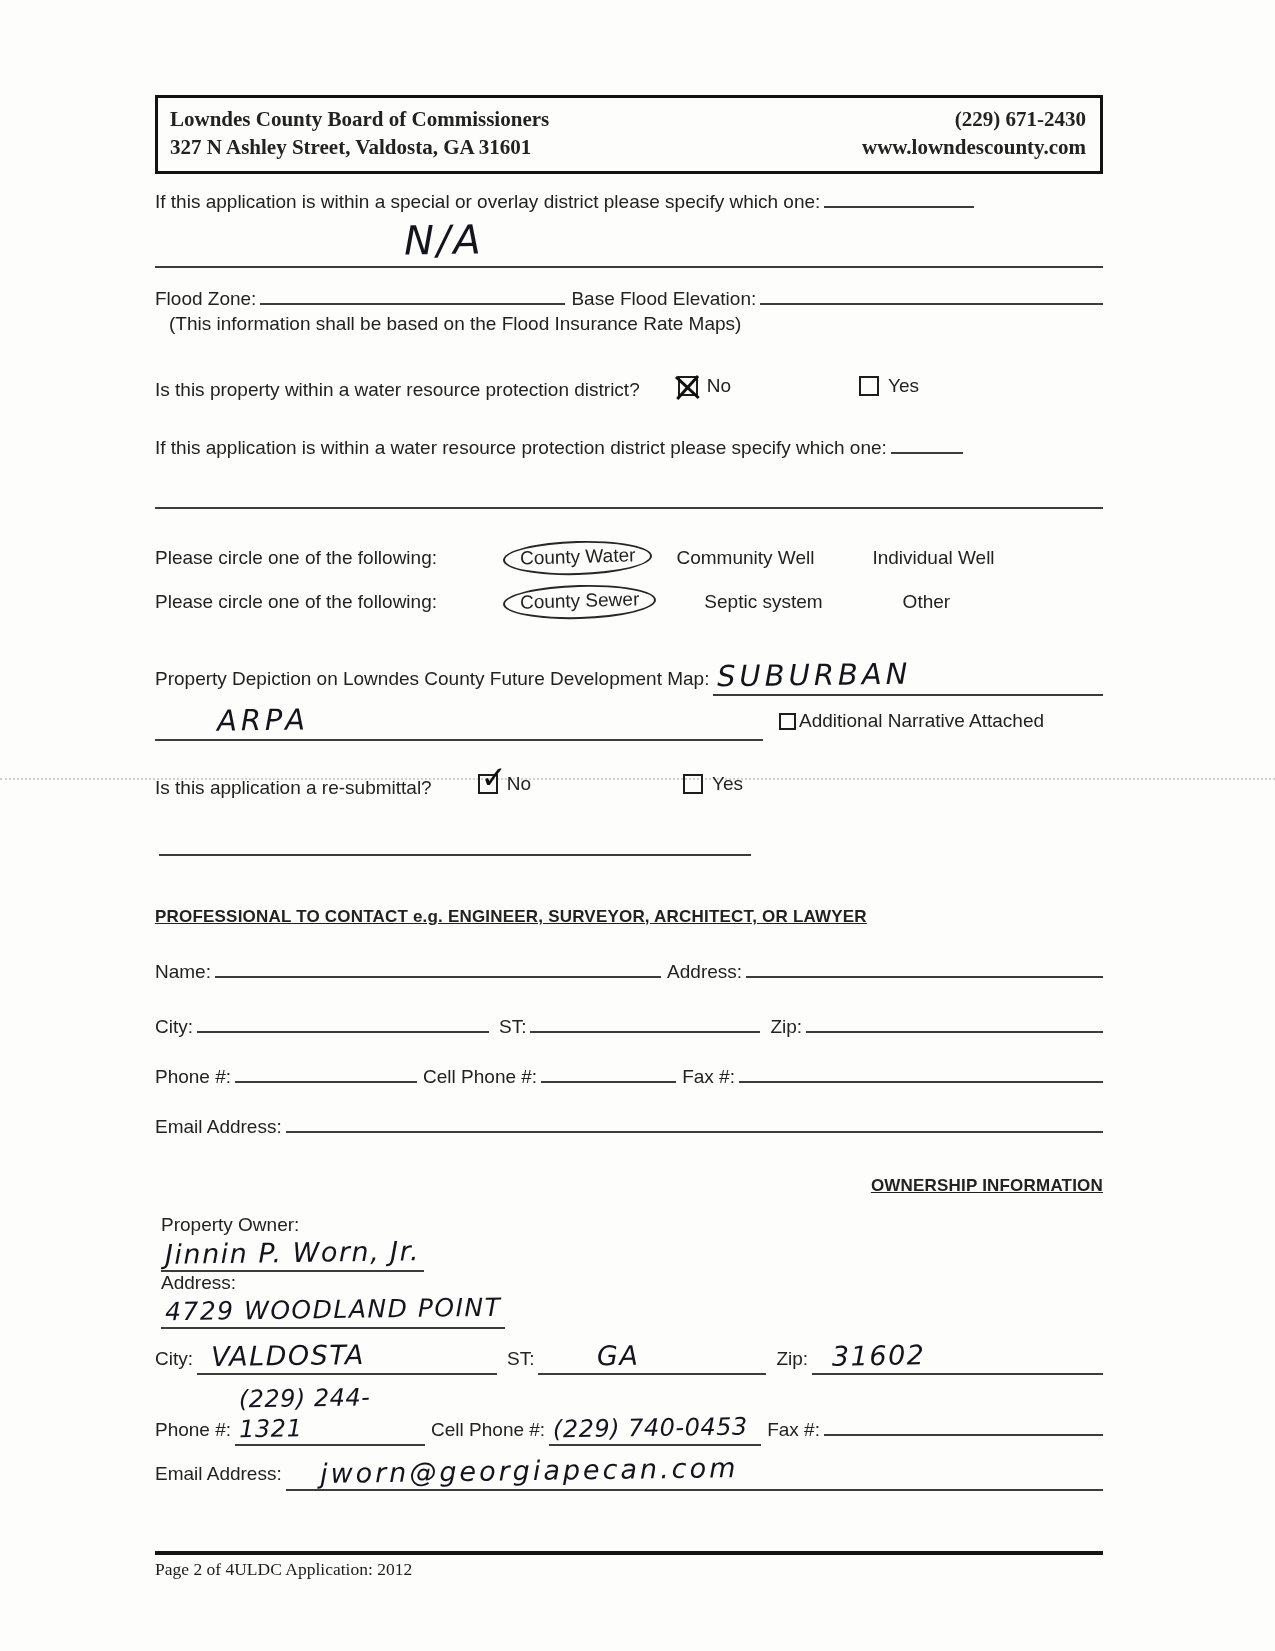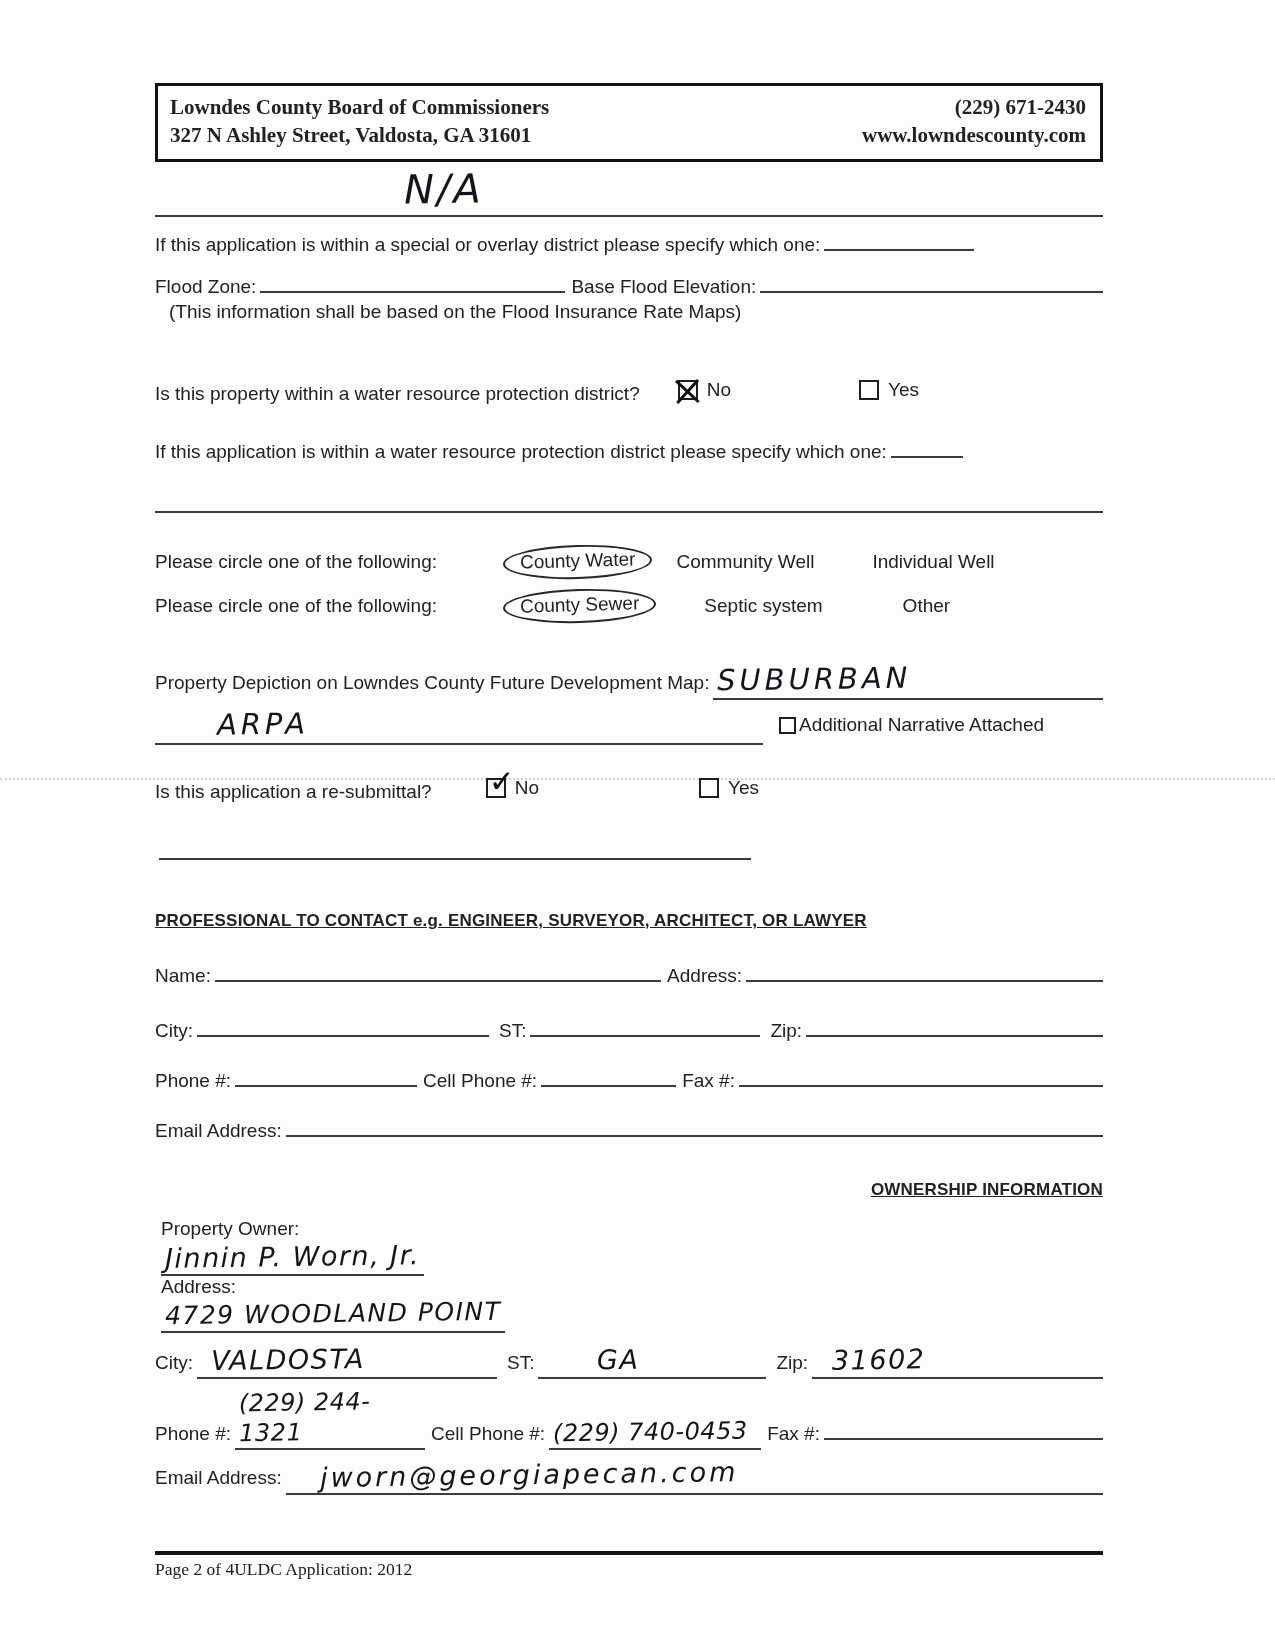--- a/index.html
+++ b/index.html
@@ -11,7 +11,7 @@
     color:#222; font-size:19px;
     overflow:hidden;
   }
-  .page { position:absolute; left:155px; top:83px; width:948px; }
+  .page { position:absolute; left:155px; top:95px; width:948px; }
 
   
   .hdr {

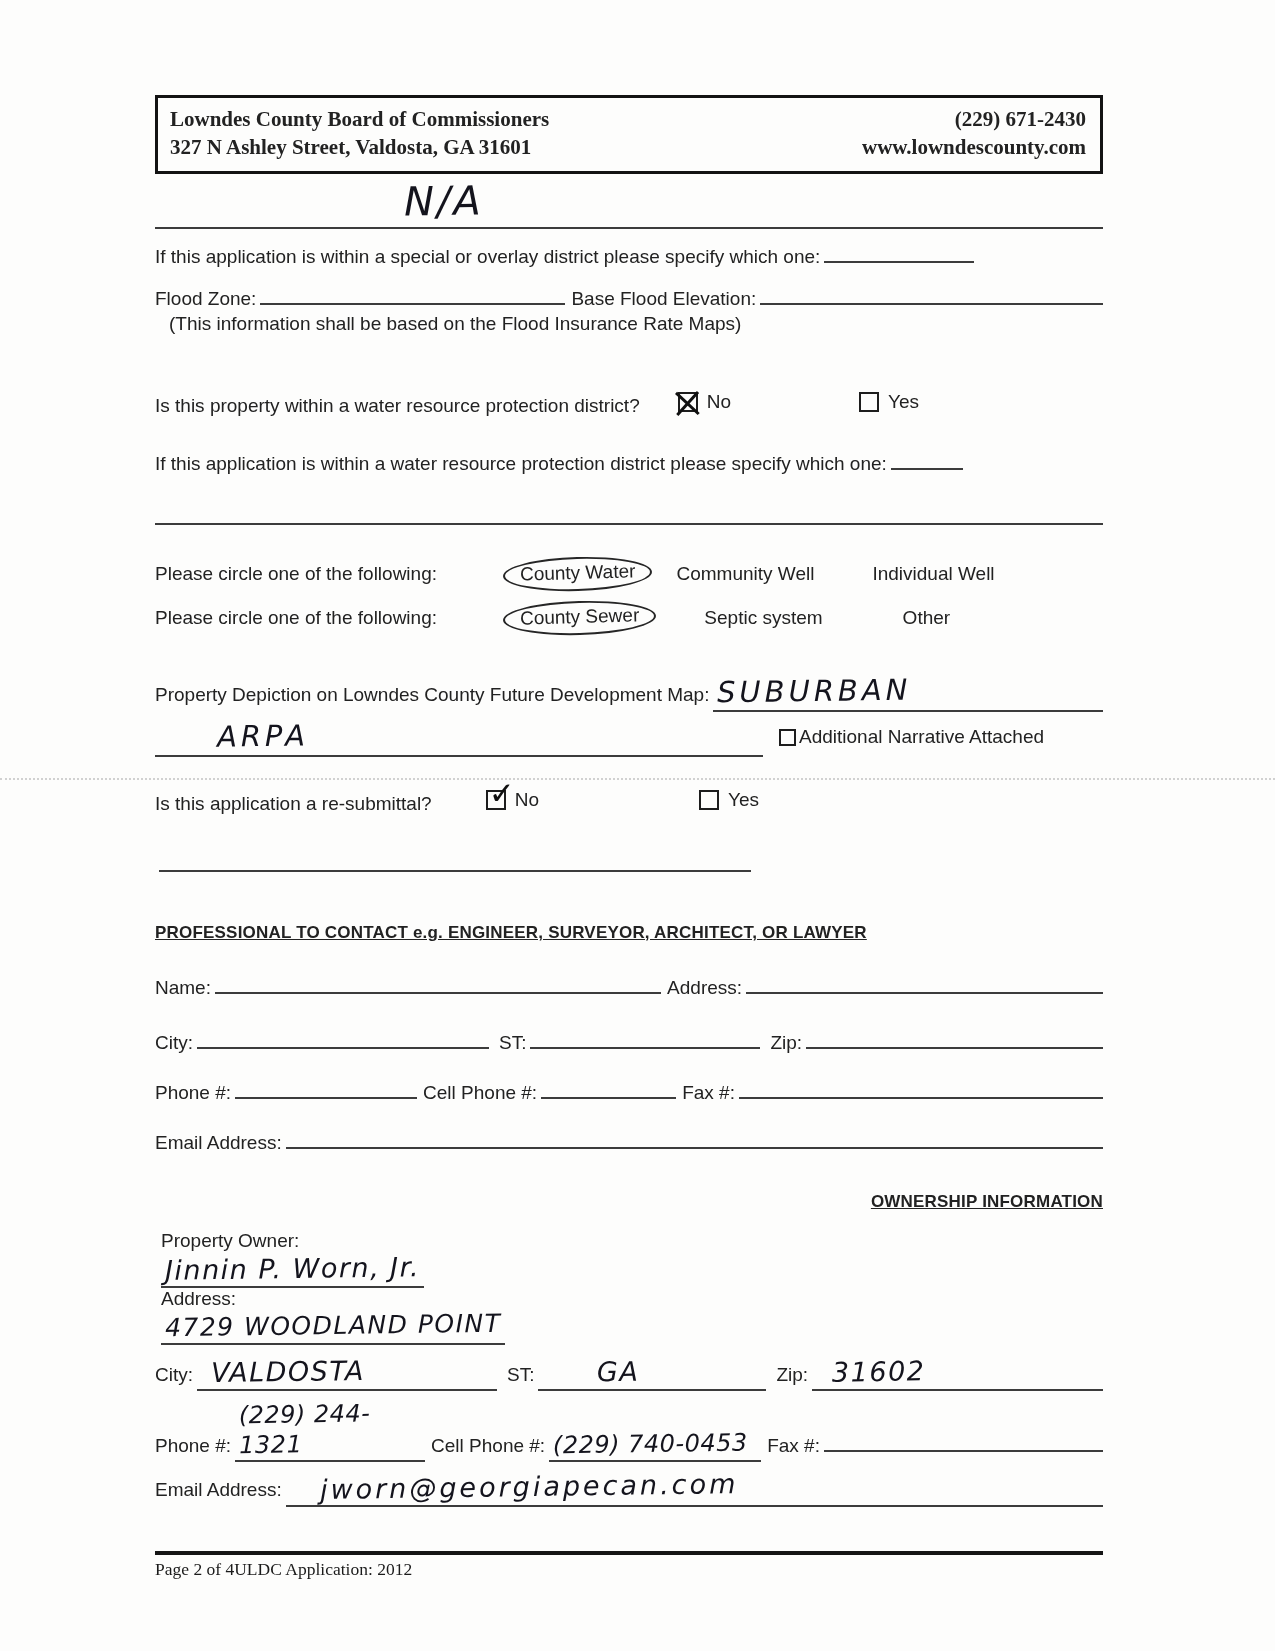--- a/index.html
+++ b/index.html
@@ -132,12 +132,12 @@
     </div>
   </div>
 
-  <div class="row r-na">
-    <span class="ln"><span class="hw hw-xl">N/A</span></span>
-  </div>
   <div class="row r-special">
     <span class="lbl">If this application is within a special or overlay district please specify which one:</span>
     <span class="ln ln-short"></span>
+  </div>
+  <div class="row r-na">
+    <span class="ln"><span class="hw hw-xl">N/A</span></span>
   </div>
 
   <div class="row r-flood">

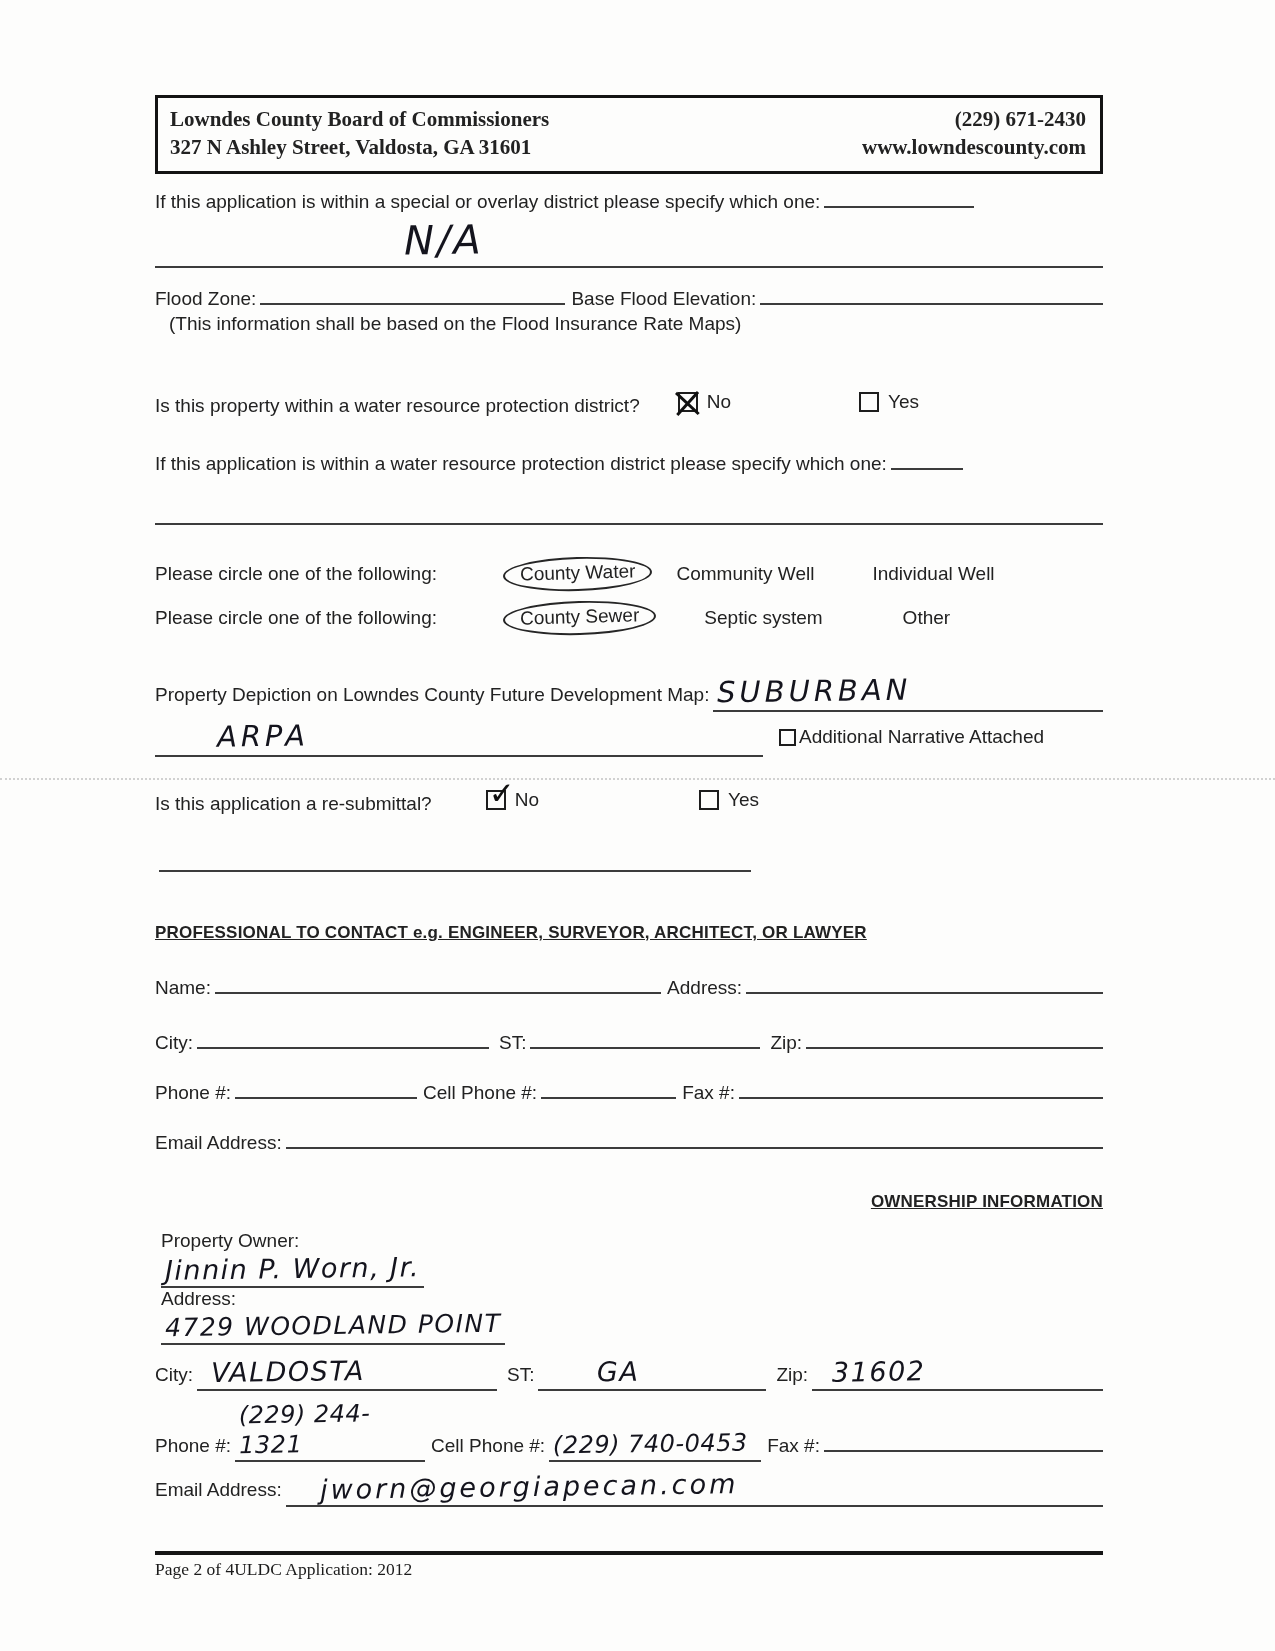--- a/index.html
+++ b/index.html
@@ -74,7 +74,7 @@
   .r-special { margin-top:17px; }
   .r-na { margin-top:2px; }
   .r-flood { margin-top:20px; }
-  .r-waterq { margin-top:56px; }
+  .r-waterq { margin-top:40px; }
   .r-specify { margin-top:36px; }
   .r-blank { margin-top:48px; }
   .r-circ1 { margin-top:32px; align-items:center; }

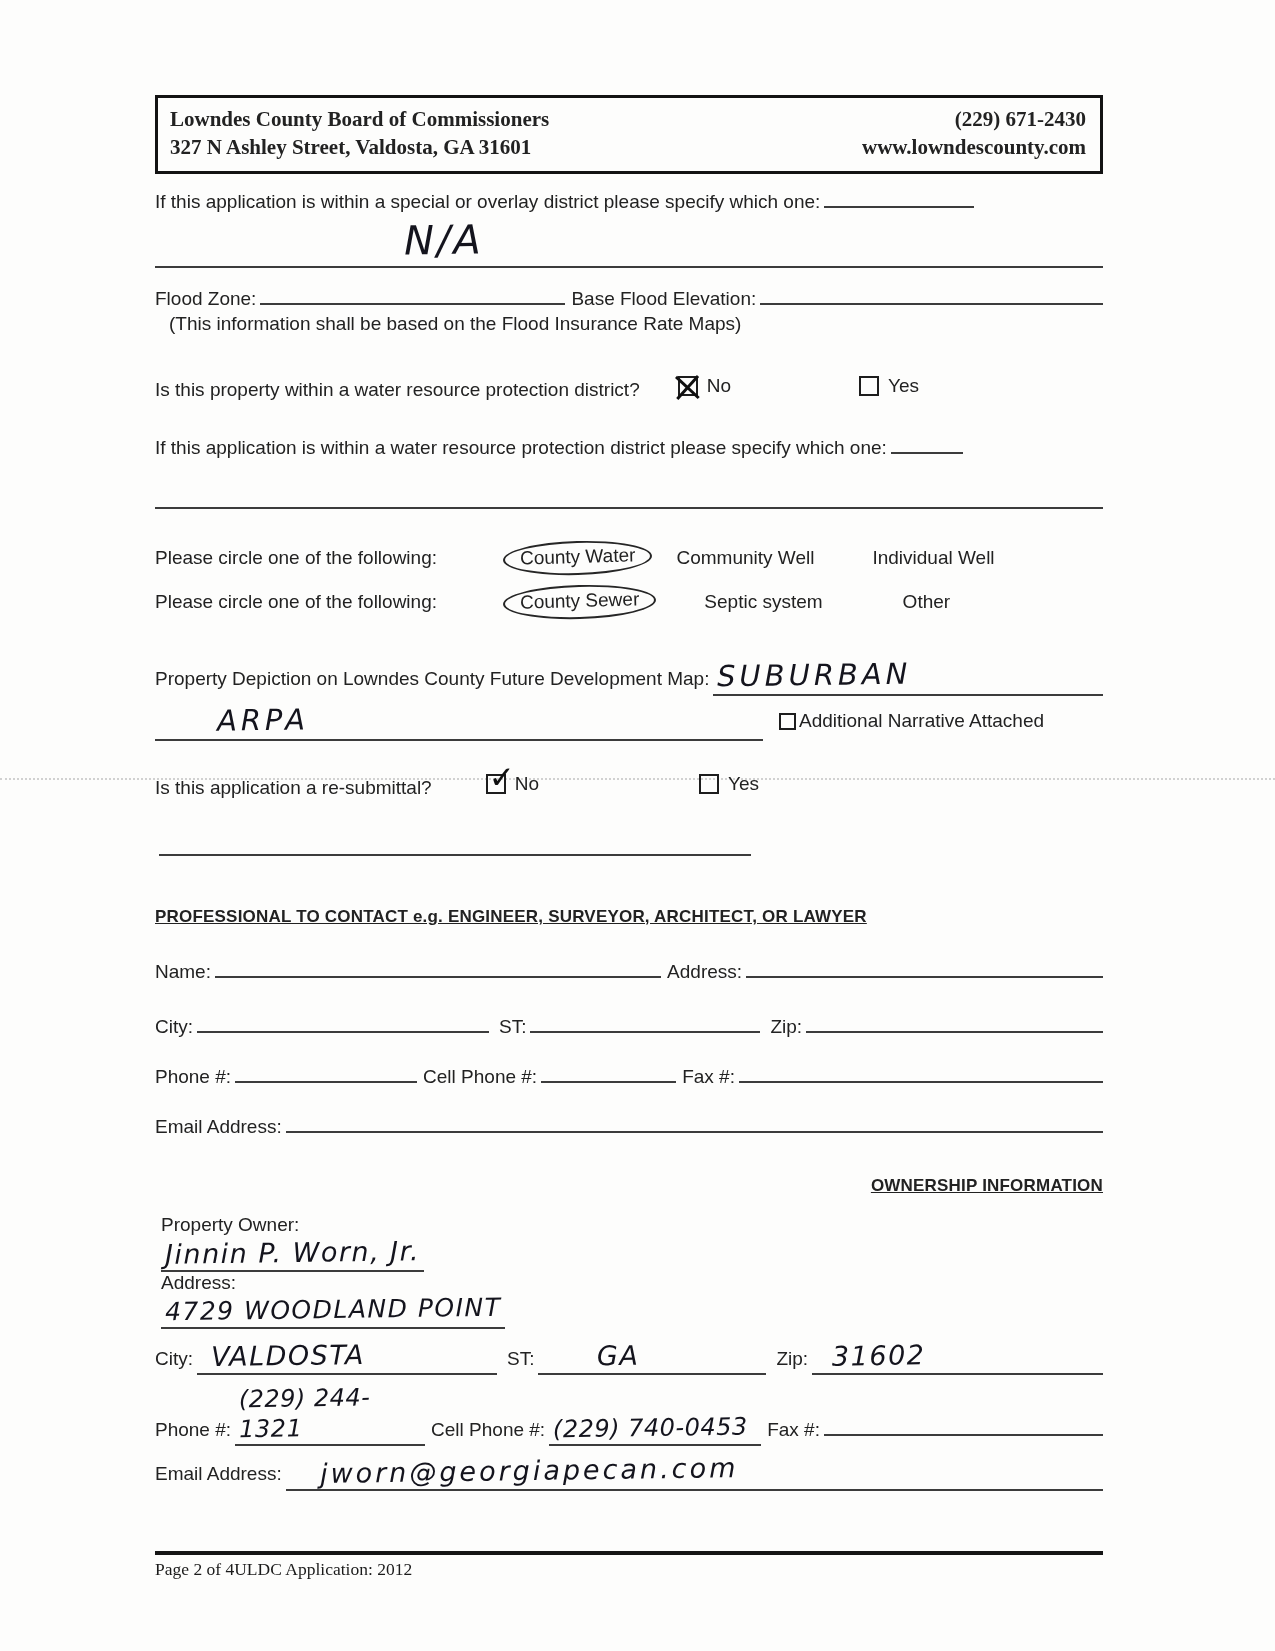--- a/index.html
+++ b/index.html
@@ -81,7 +81,7 @@
   .r-circ2 { margin-top:10px; align-items:center; }
   .r-map { margin-top:38px;justify-content:center; }
   .r-arpa { margin-top:6px; }
-  .r-resub { margin-top:32px;gap:8px; }
+  .r-resub { margin-top:32px; }
   .para { margin-top:36px; line-height:1.55; }
   .para .ln-inline {
     display:inline-block; border-bottom:2px solid #3c3c3c;

